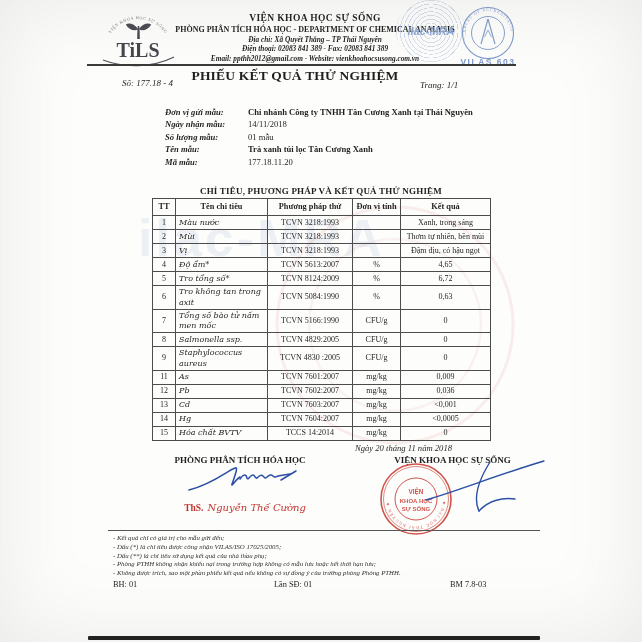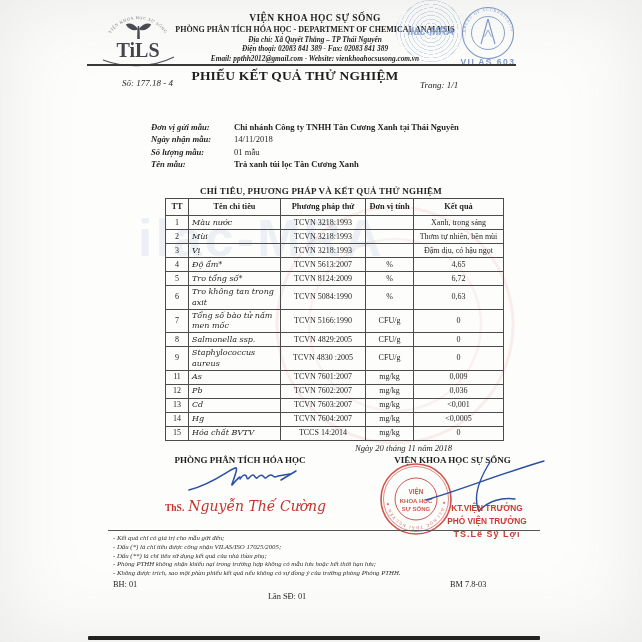--- a/index.html
+++ b/index.html
@@ -34,7 +34,7 @@
   .doc-page{left:420px;top:80px;font-size:9px;font-style:italic;}
 
   
-  .fields{left:151px;top:106px;width:400px;margin-top:15px;}
+  .fields{left:165px;top:106px;width:400px;}
   .field-row{display:flex;line-height:12.4px;font-size:8.6px;}
   .f-label{width:83px;font-weight:bold;font-style:italic;flex-shrink:0;}
   .f-value.bold{font-weight:bold;}

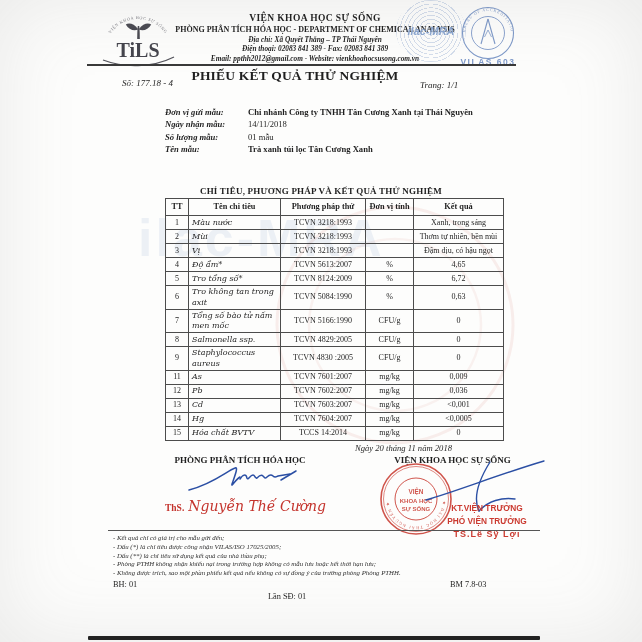--- a/index.html
+++ b/index.html
@@ -154,6 +154,10 @@
         <span class="f-label">Tên mẫu:</span>
         <span class="f-value bold">Trà xanh túi lọc Tân Cương Xanh</span>
       </div>
+      <div class="field-row">
+        <span class="f-label">Mã mẫu:</span>
+        <span class="f-value">177.18.11.20</span>
+      </div>
     </div>
 
   <div class="abs tbl-title">CHỈ TIÊU, PHƯƠNG PHÁP VÀ KẾT QUẢ THỬ NGHIỆM</div>

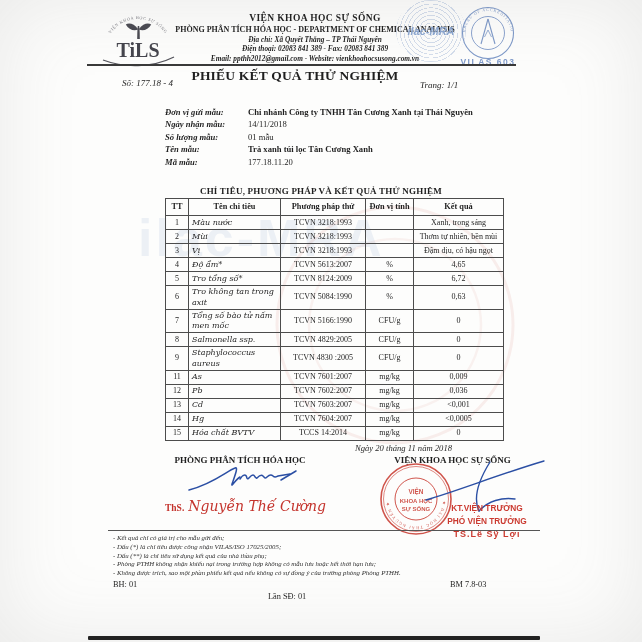--- a/index.html
+++ b/index.html
@@ -41,7 +41,7 @@
 
   
   .tbl-title{left:140px;top:186px;width:362px;text-align:center;font-weight:bold;font-size:9px;letter-spacing:.2px;}
-  table.results{position:absolute;left:165px;top:198px;width:338px;border-collapse:collapse;table-layout:fixed;background:transparent;padding-left:39px;}
+  table.results{position:absolute;left:152px;top:198px;width:338px;border-collapse:collapse;table-layout:fixed;background:transparent;padding-left:39px;}
   table.results th{font-size:8.3px;font-weight:bold;border:1px solid #4c4c4c;padding:3px 1px;line-height:1.25;text-align:center;}
   table.results td{font-size:8px;border:1px solid #4c4c4c;padding:1px 3px;line-height:1.28;height:11px;}
   td.c{text-align:center;}

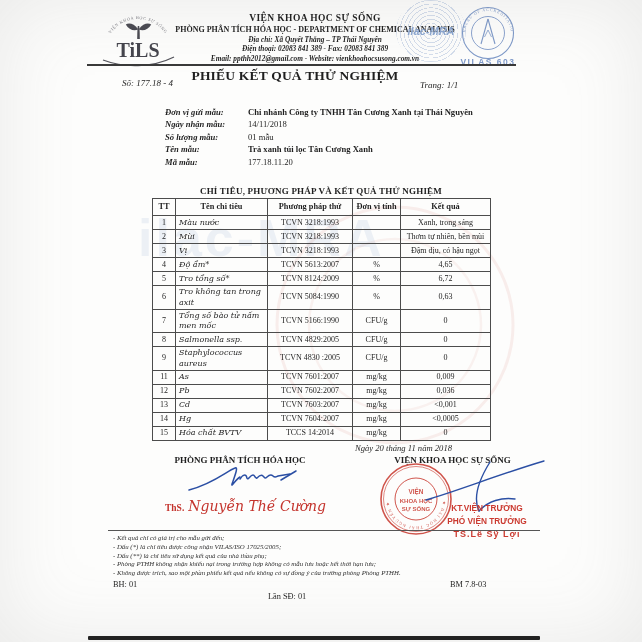--- a/index.html
+++ b/index.html
@@ -56,7 +56,7 @@
   .sig-stroke-left{left:185px;top:463px;}
   .signer-left{left:165px;top:497px;width:160px;text-align:center;color:#c4332c;white-space:nowrap;}
   .deg{font-weight:bold;font-size:9.5px;}
-  .name{font-style:italic;font-size:14px;font-family:"DejaVu Serif", serif;}
+  .name{font-style:italic;font-size:10px;font-family:"DejaVu Serif", serif;}
   .red-stamp{left:377px;top:461px;opacity:.85;}
   .sig-stroke-right{left:420px;top:456px;}
   .roles{left:428px;top:502px;width:118px;text-align:center;color:#cb3a30;font-weight:bold;

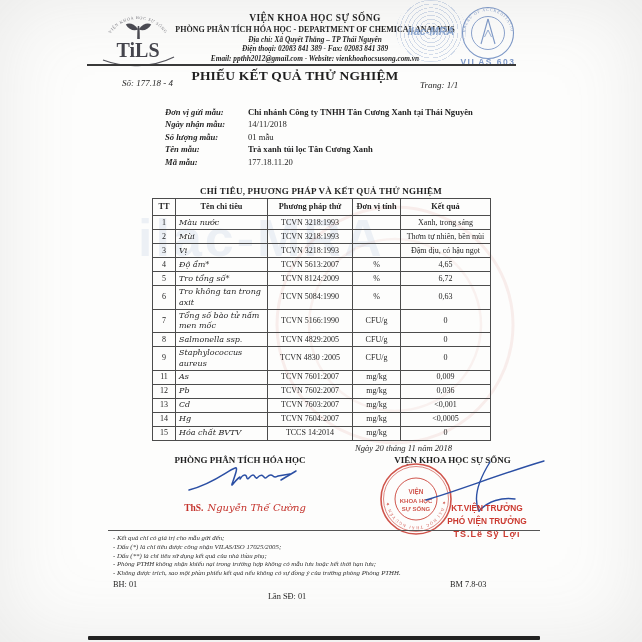--- a/index.html
+++ b/index.html
@@ -323,11 +323,6 @@
     </g>
   </svg>
 
-  <div class="abs roles">
-    <div>KT.VIỆN TRƯỞNG</div>
-    <div>PHÓ VIỆN TRƯỞNG</div>
-    <div class="r-name">TS.Lê Sỹ Lợi</div>
-  </div>
 
   <div class="abs sep"></div>
   <div class="abs notes">

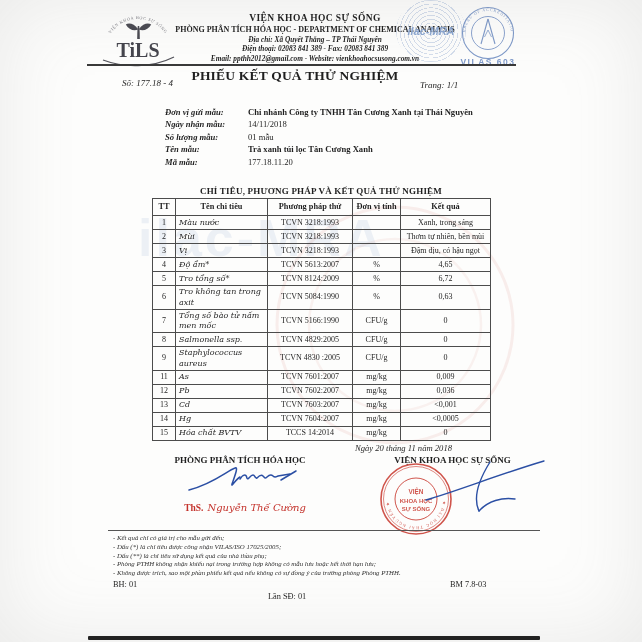--- a/index.html
+++ b/index.html
@@ -68,7 +68,7 @@
   .notes{left:113px;top:534px;width:430px;font-size:6.8px;font-style:italic;line-height:1.3;color:#2e2e2e;}
   .foot{font-size:8.3px;}
   .f-bh{left:113px;top:580px;}
-  .f-lan{left:268px;top:580px;margin-top:12px;}
+  .f-lan{left:274px;top:580px;}
   .f-bm{left:450px;top:580px;}
   .bottom-bar{left:88px;top:636px;width:452px;height:4px;background:#1d1d1d;border-radius:1px;}
 </style>

